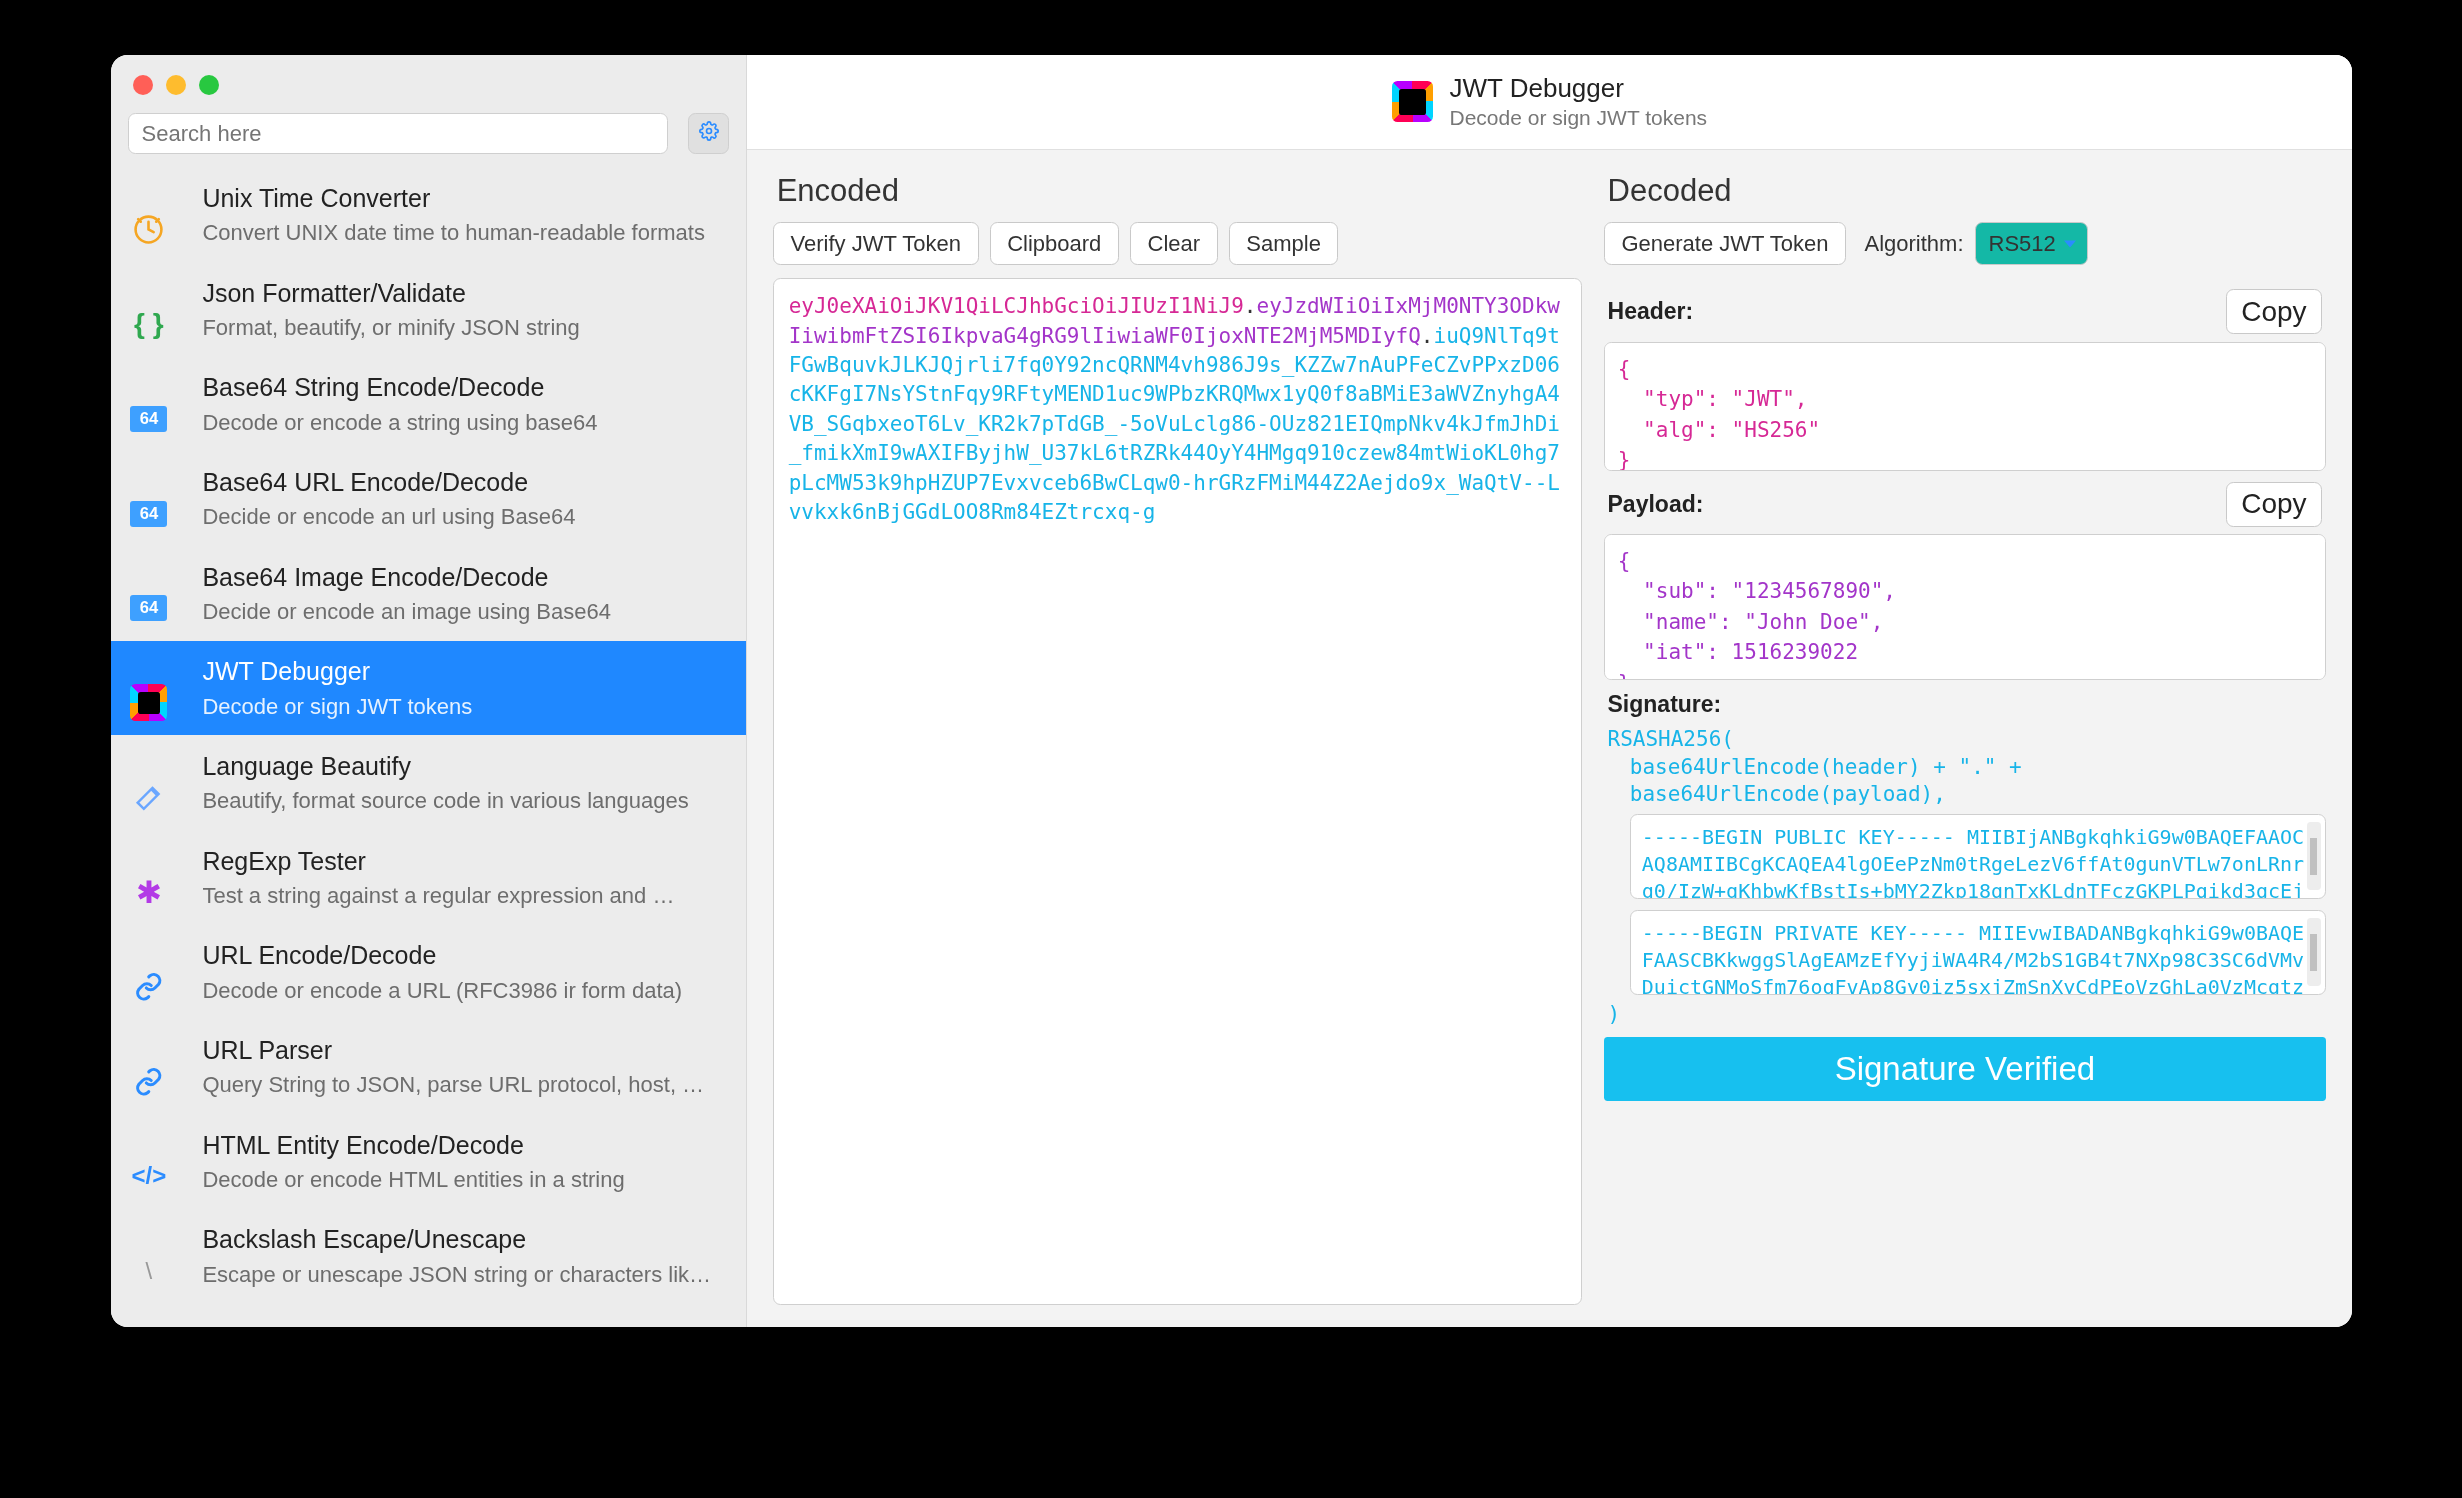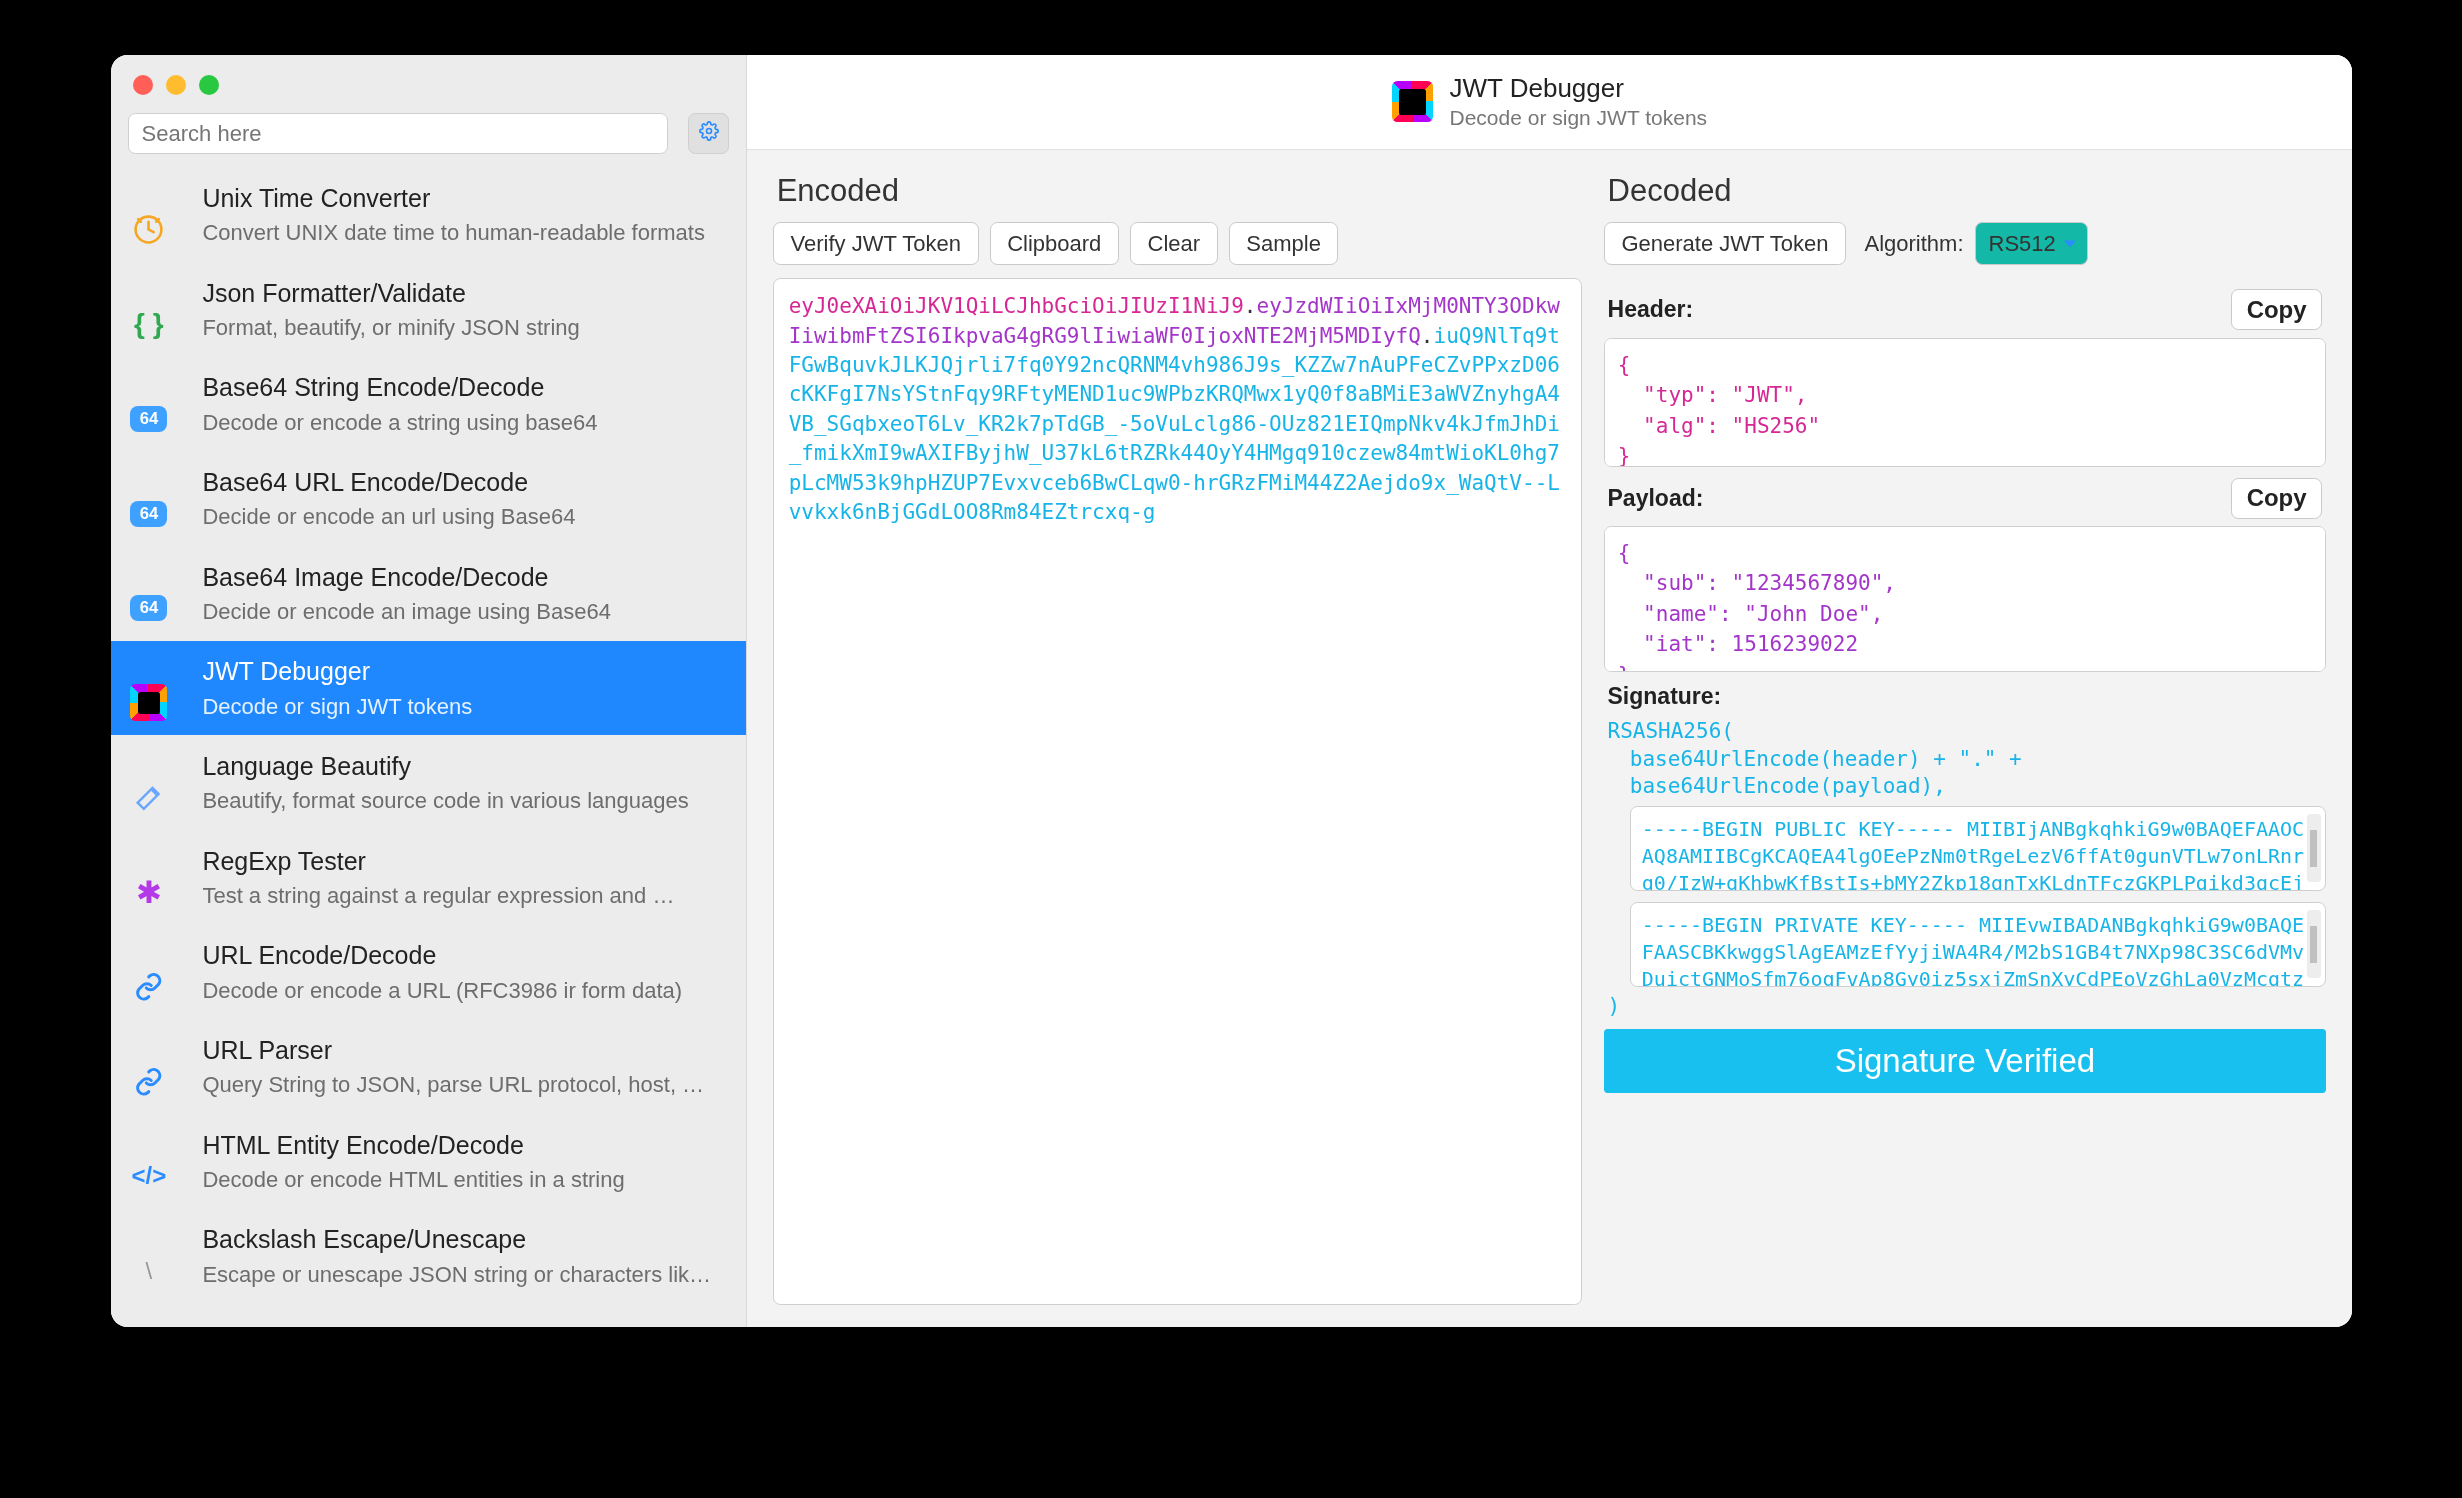--- a/index.html
+++ b/index.html
@@ -221,7 +221,7 @@
                    display:flex; justify-content:space-between; align-items:center; }
   .copy-btn {
     background: #fff; border: 0.9px solid #c9c9c9; border-radius: 7.4px;
-    padding: 5.5px 14.7px; font-size: 24px; cursor: pointer; font-weight: 700;
+    padding: 5.5px 14.7px; font-size: 28px; cursor: pointer; font-weight: 400;
   }
 
   .json-box {

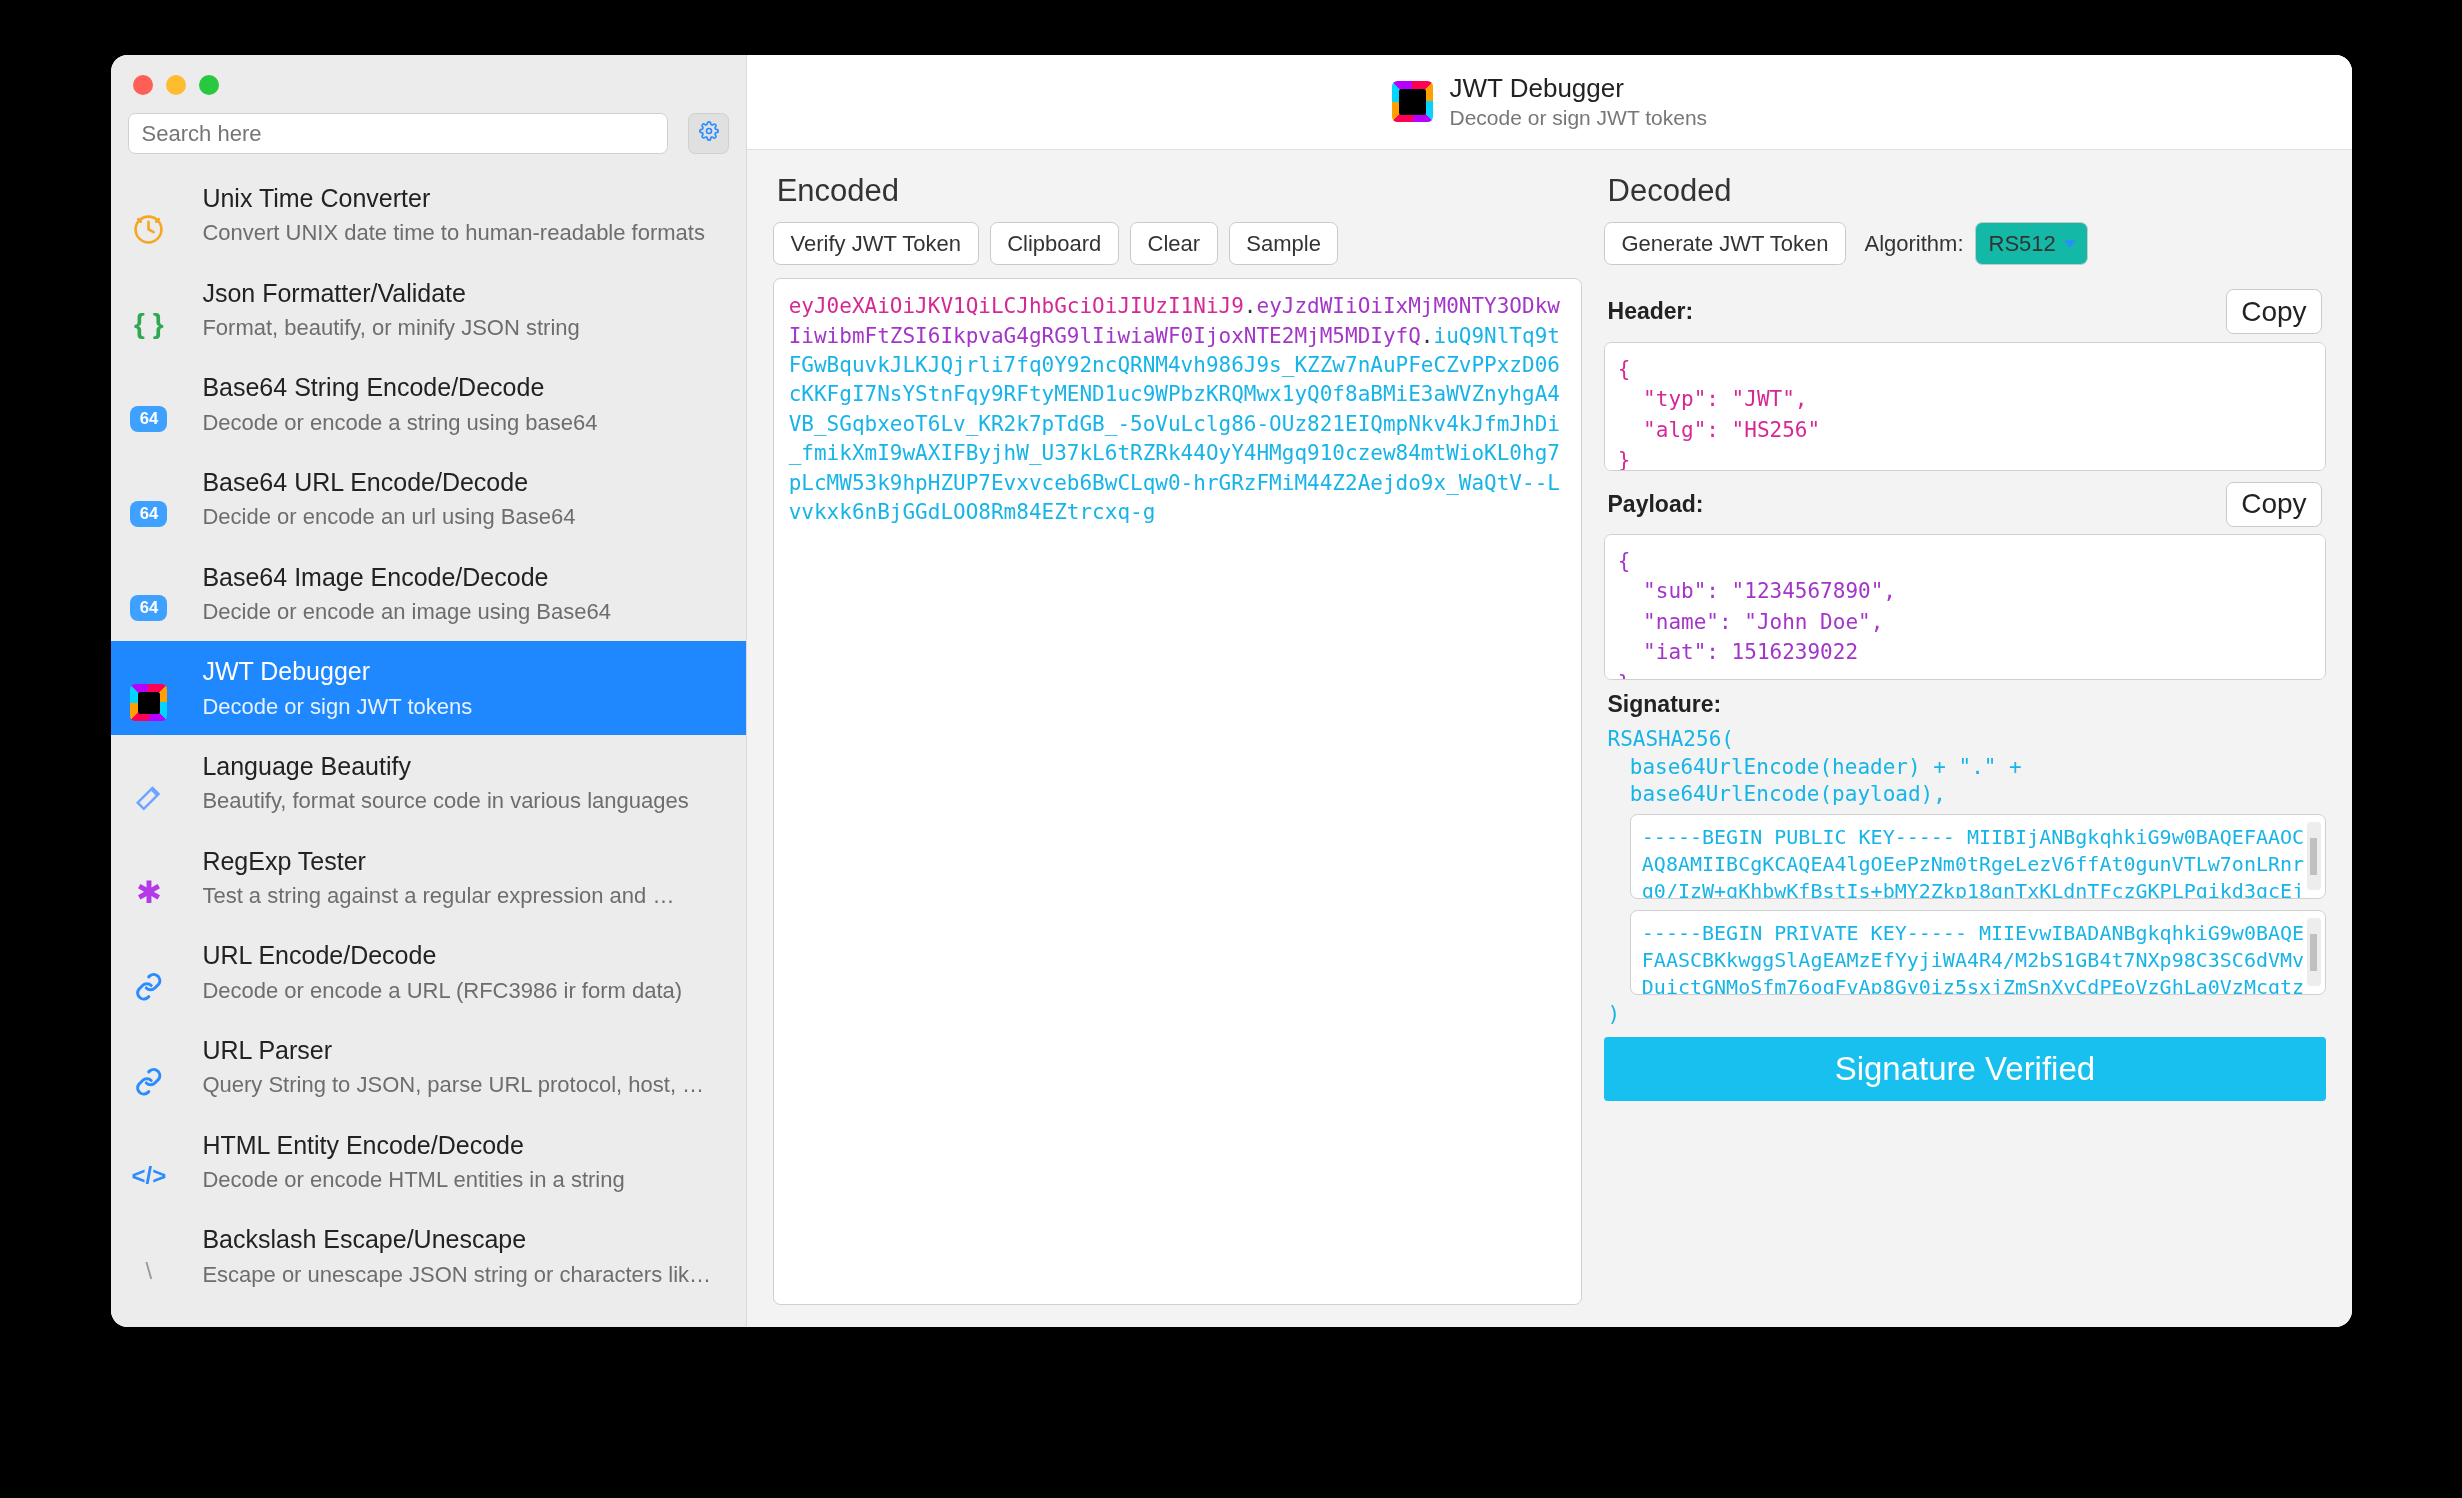--- a/index.html
+++ b/index.html
@@ -103,7 +103,7 @@
   
   .icon-unix svg { stroke: #f5a623; }
   .icon-json { color: #2fa84f; font-weight: 700; font-size: 28px; }
-  .icon-64 { background: #3ea0ff; color: #fff; border-radius: 8px; font-size: 16.6px; font-weight: 700;
+  .icon-64 { background: #3ea0ff; color: #fff; border-radius: 3px; font-size: 16.6px; font-weight: 700;
              width: 37px; height: 26px; display:flex;align-items:center;justify-content:center; }
   .icon-jwt {
     width: 37px; height: 37px; border-radius: 5.5px;

